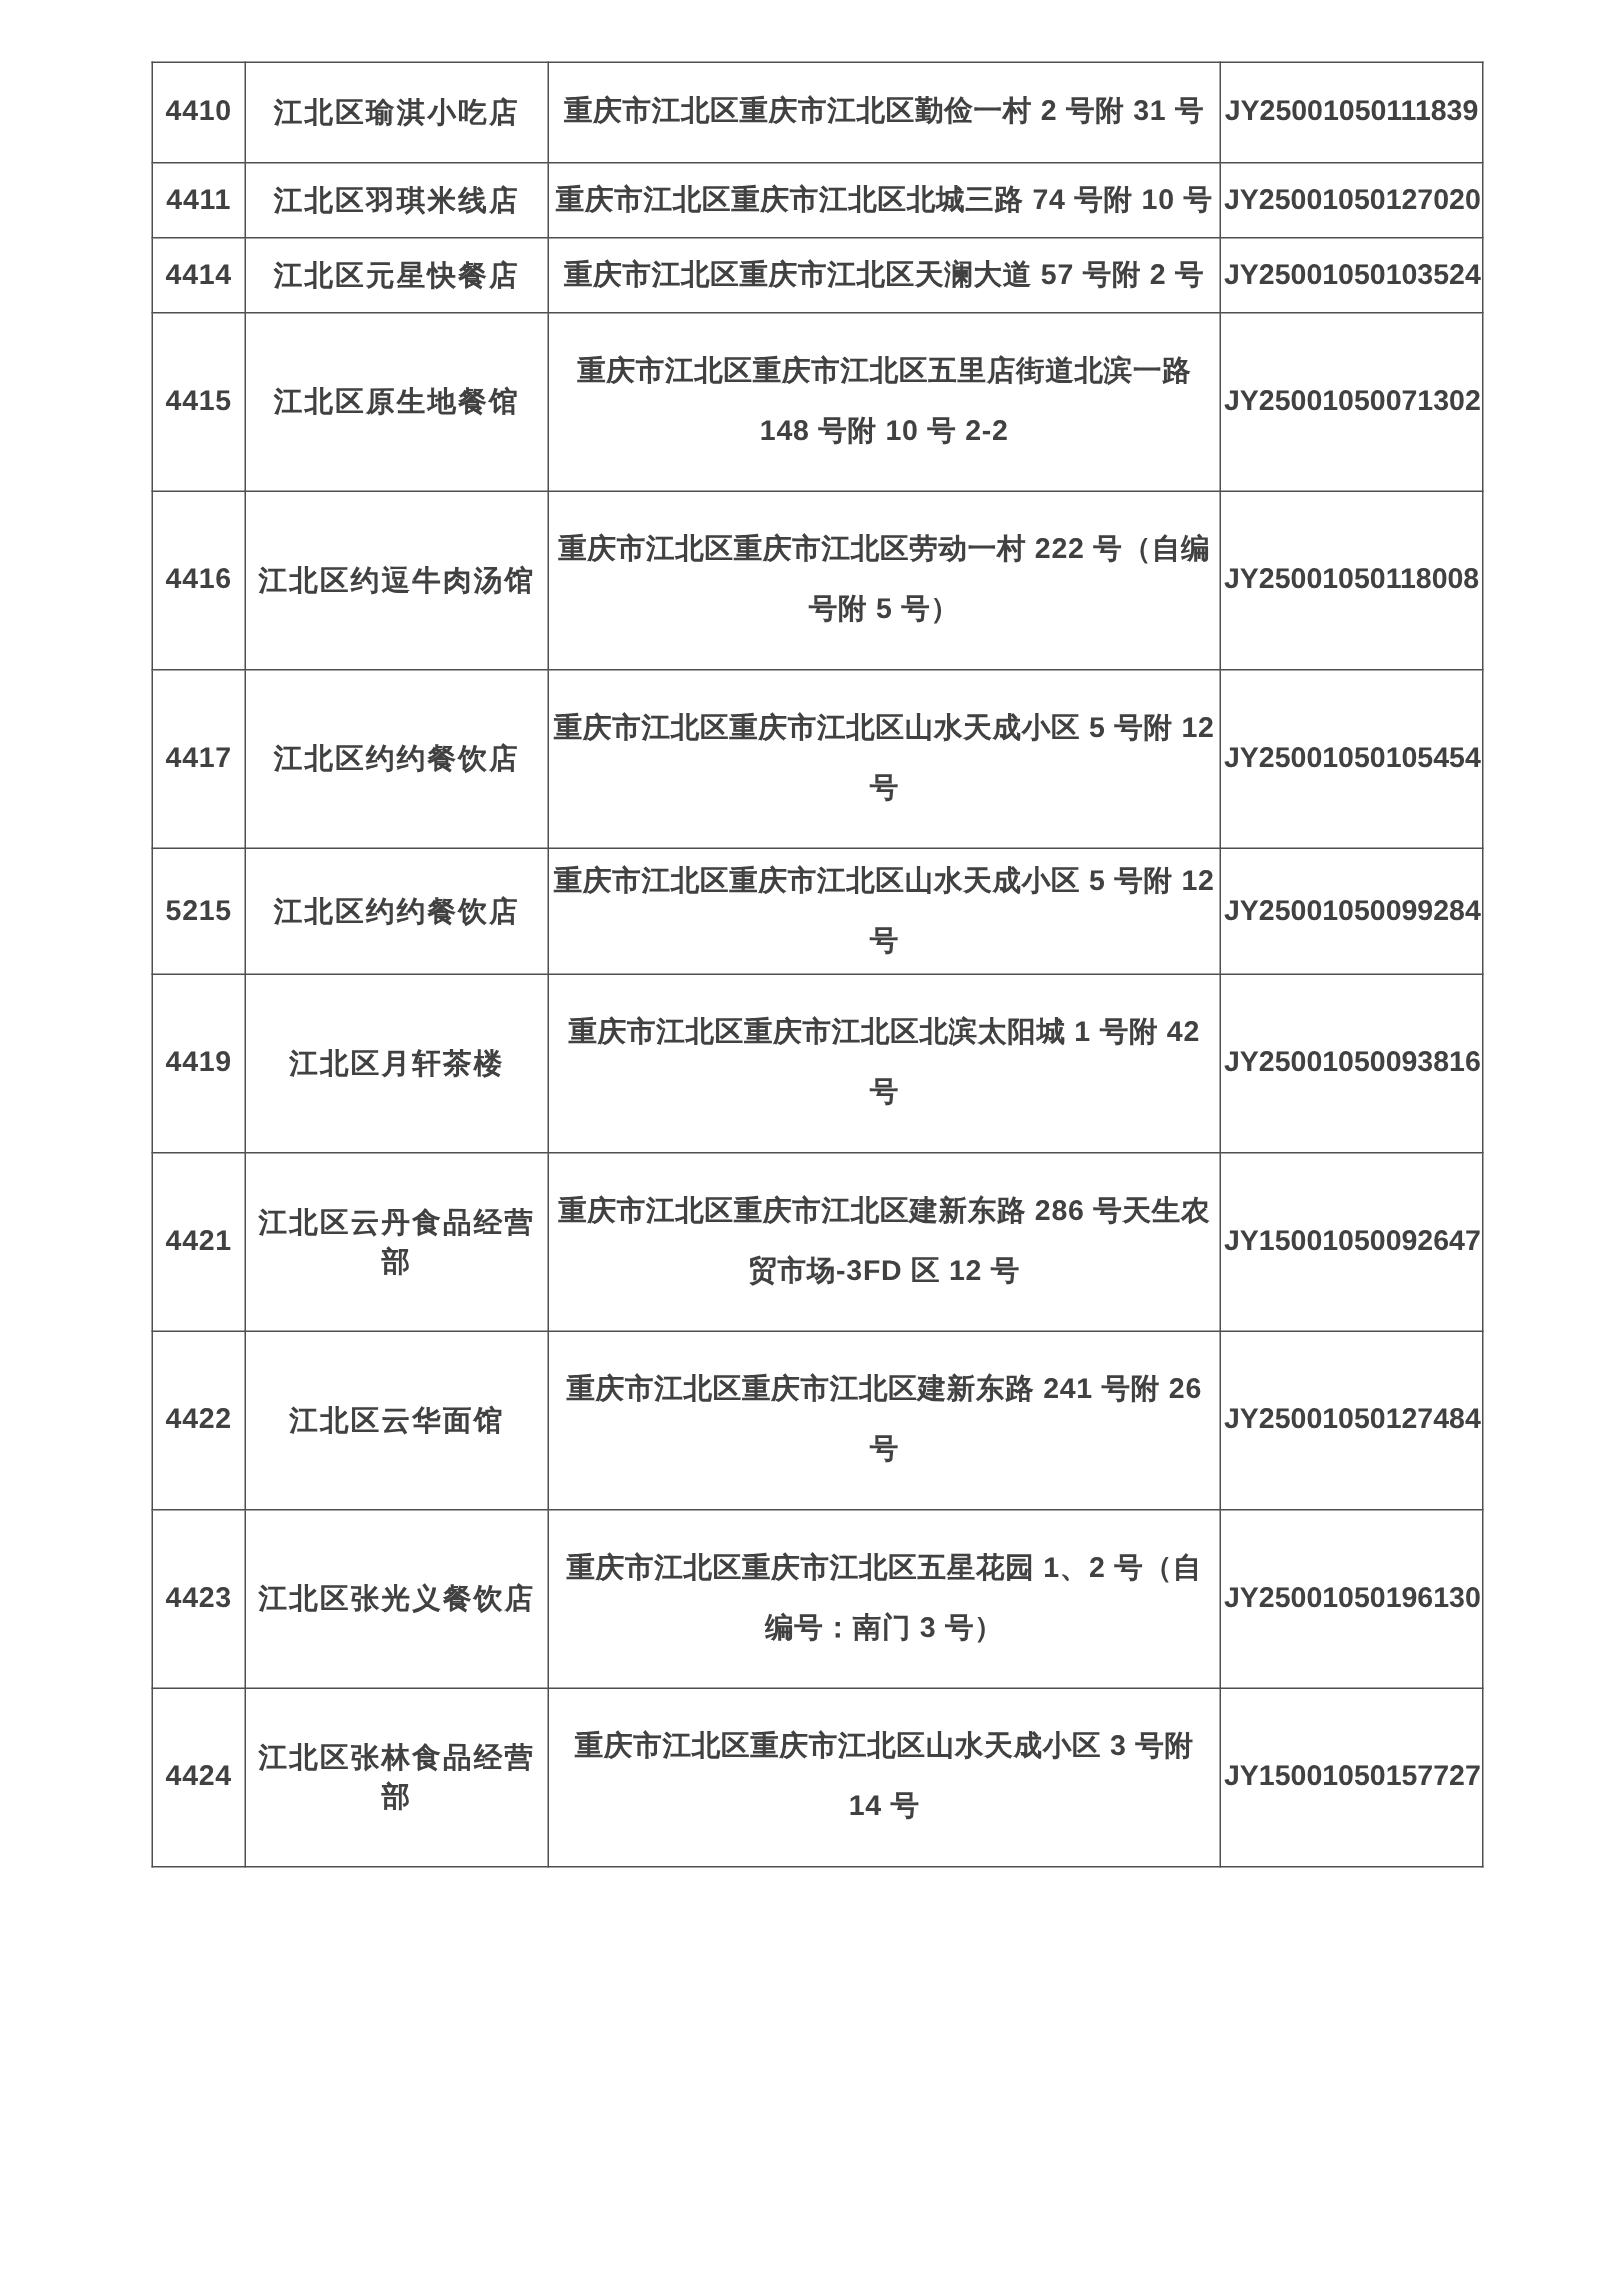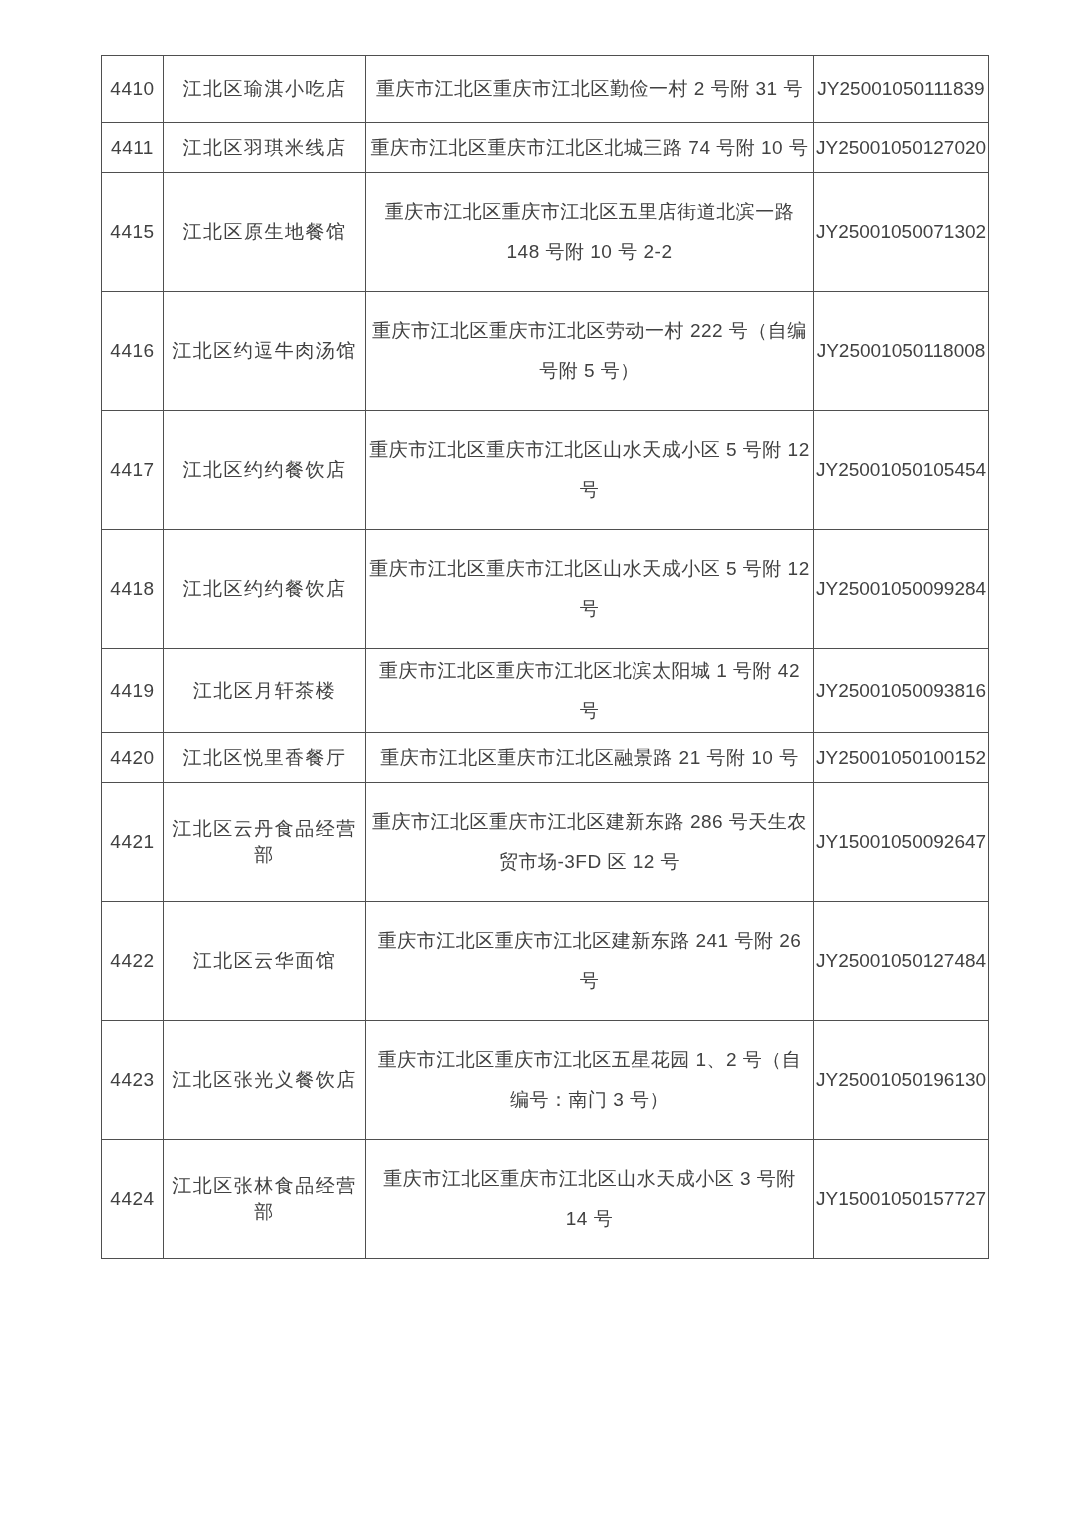--- a/index.html
+++ b/index.html
@@ -17,10 +17,11 @@
   table.license-table {
     position: absolute;
     left: 101px;
-    top: 55px;
+    top: 41px;
     width: 887px;
     border-collapse: collapse;
     table-layout: fixed;
+    font-weight: bold;
   }
   table.license-table td {
     border: 1px solid #4f4f4f;

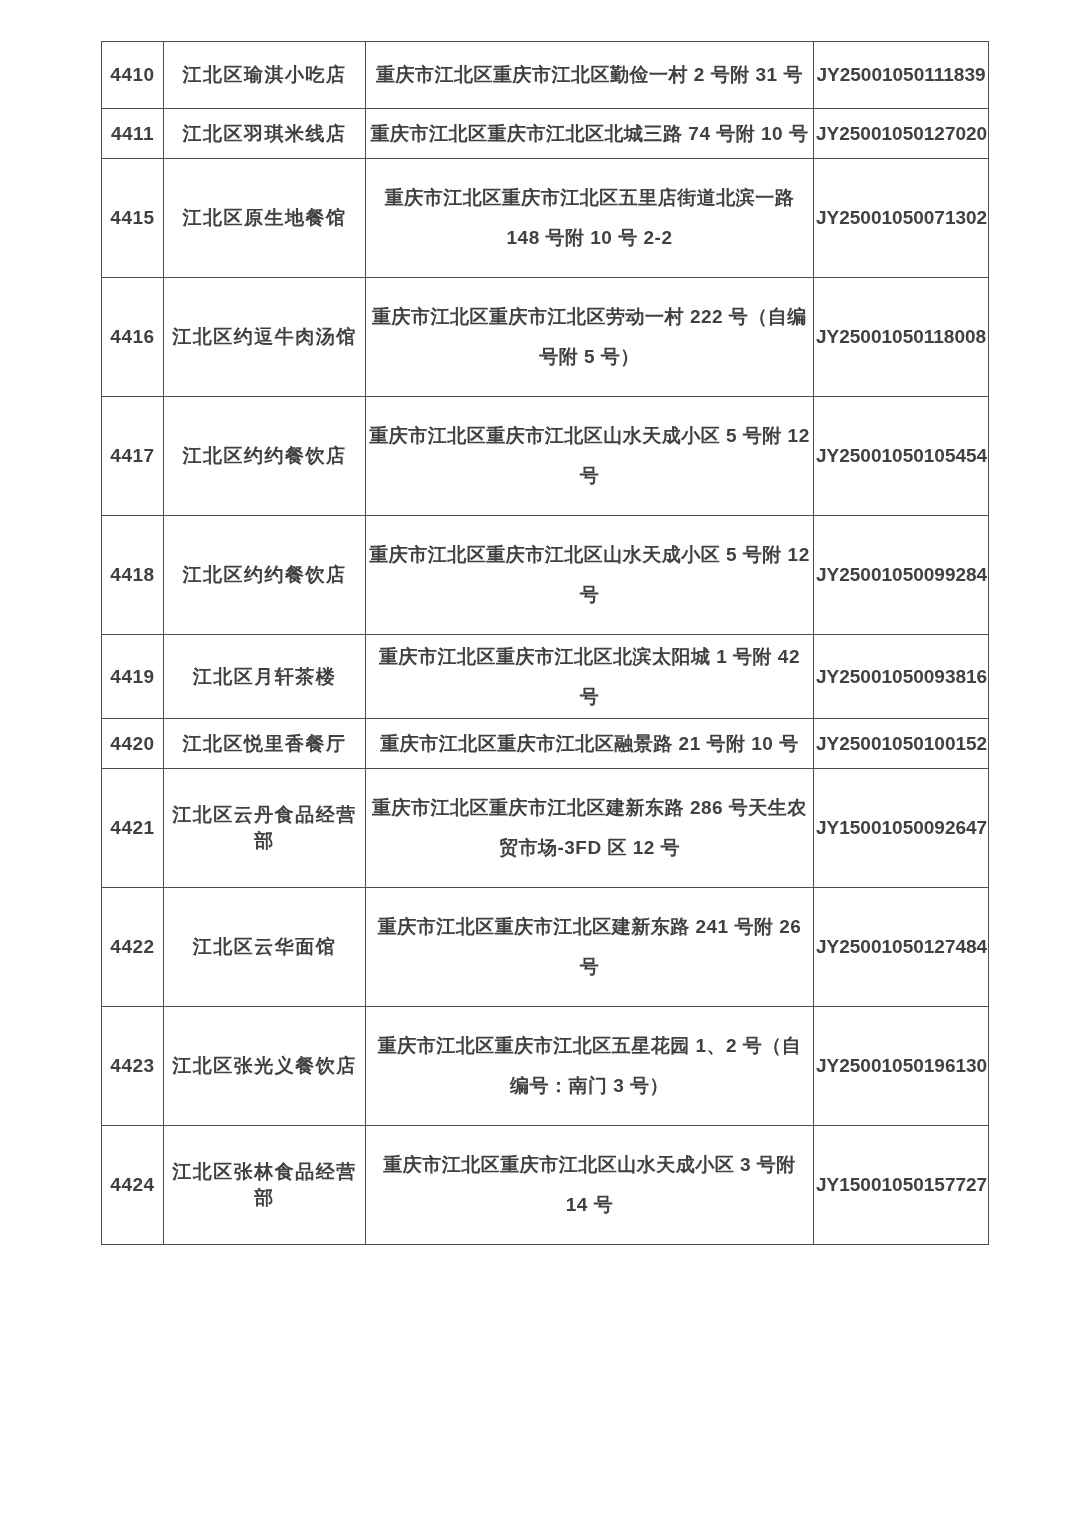--- a/index.html
+++ b/index.html
@@ -82,6 +82,12 @@
     <td class="col-address">重庆市江北区重庆市江北区北城三路 74 号附 10 号</td>
     <td class="col-license">JY25001050127020</td>
   </tr>
+      <tr>
+    <td class="col-id">4414</td>
+    <td class="col-name">江北区元星快餐店</td>
+    <td class="col-address">重庆市江北区重庆市江北区天澜大道 57 号附 2 号</td>
+    <td class="col-license">JY25001050103524</td>
+  </tr>
       <tr class="multiline">
     <td class="col-id">4415</td>
     <td class="col-name">江北区原生地餐馆</td>

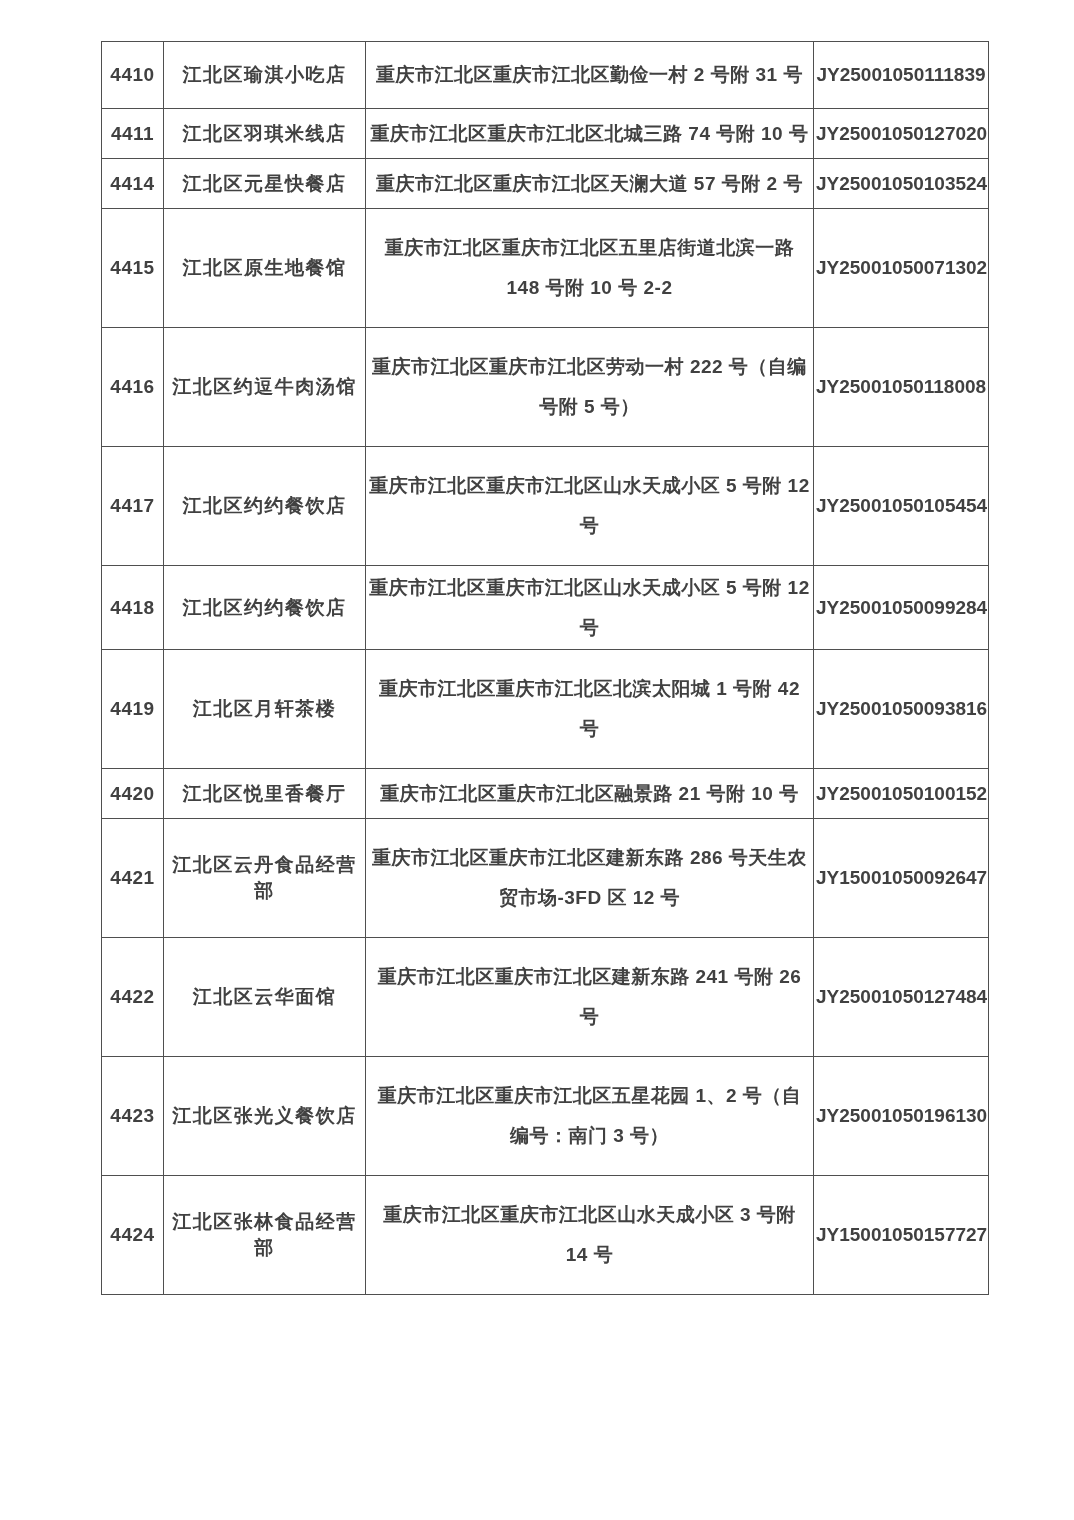--- a/index.html
+++ b/index.html
@@ -110,7 +110,7 @@
     <td class="col-license">JY25001050105454</td>
   </tr>
       <tr class="multiline">
-    <td class="col-id">4418</td>
+    <td class="col-id">5215</td>
     <td class="col-name">江北区约约餐饮店</td>
     <td class="col-address">重庆市江北区重庆市江北区山水天成小区 5 号附 12
 号</td>

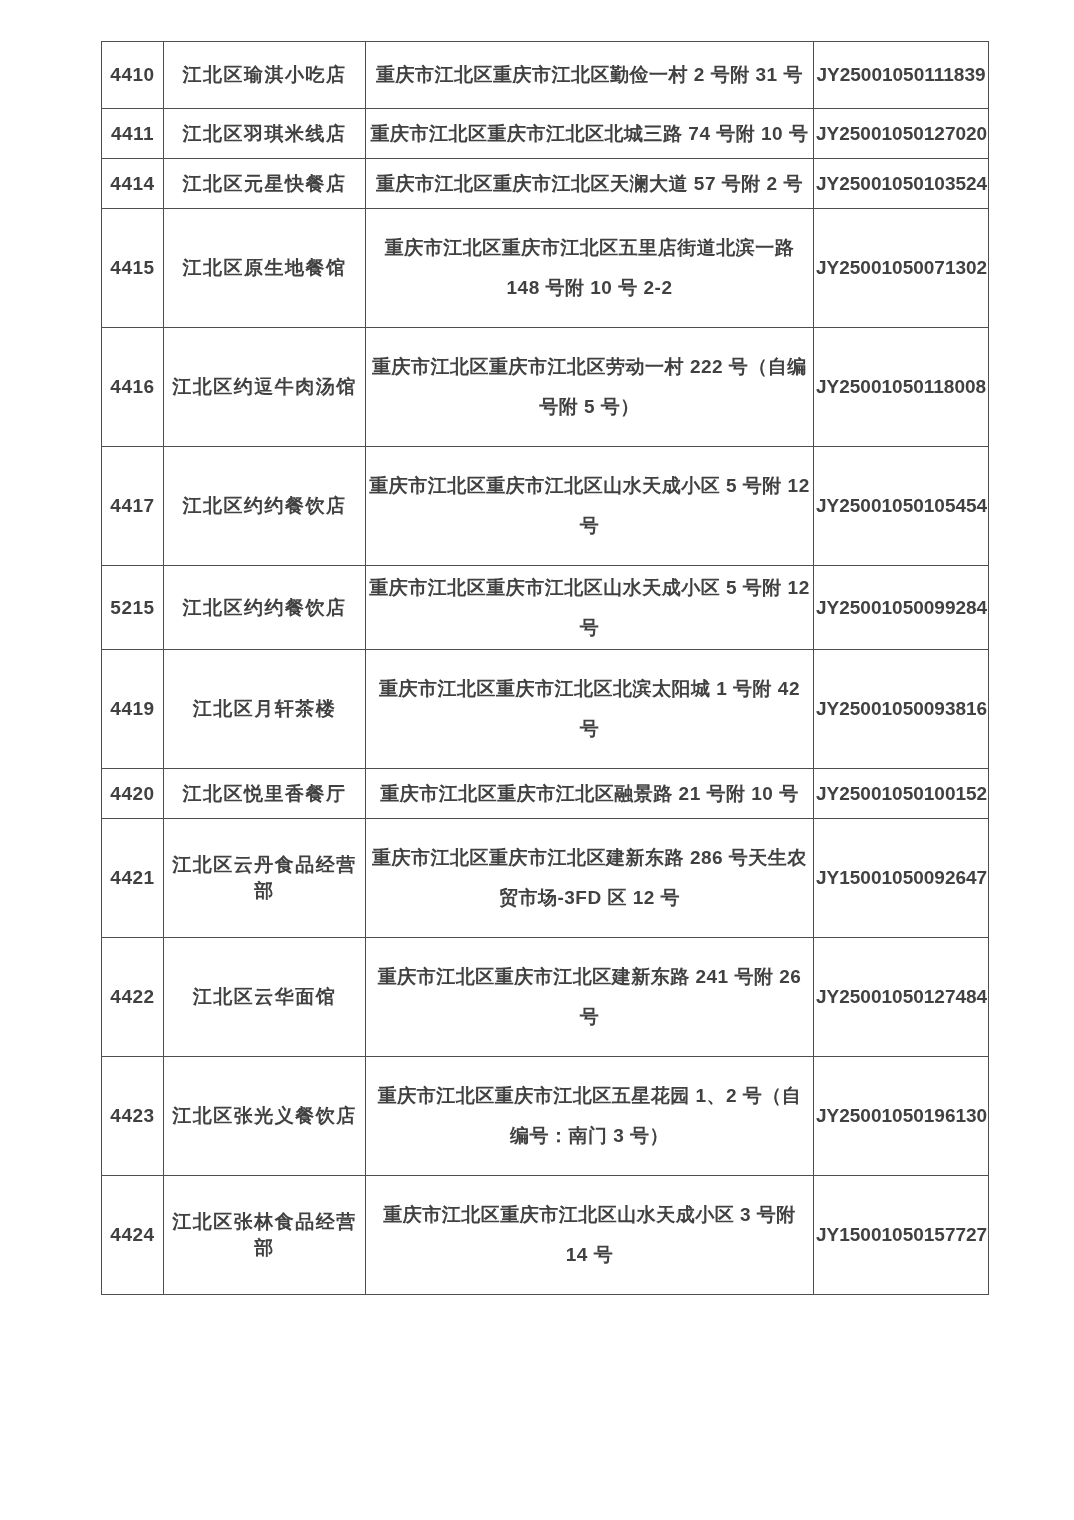--- a/index.html
+++ b/index.html
@@ -123,12 +123,6 @@
 号</td>
     <td class="col-license">JY25001050093816</td>
   </tr>
-      <tr>
-    <td class="col-id">4420</td>
-    <td class="col-name">江北区悦里香餐厅</td>
-    <td class="col-address">重庆市江北区重庆市江北区融景路 21 号附 10 号</td>
-    <td class="col-license">JY25001050100152</td>
-  </tr>
       <tr class="multiline">
     <td class="col-id">4421</td>
     <td class="col-name">江北区云丹食品经营部</td>

